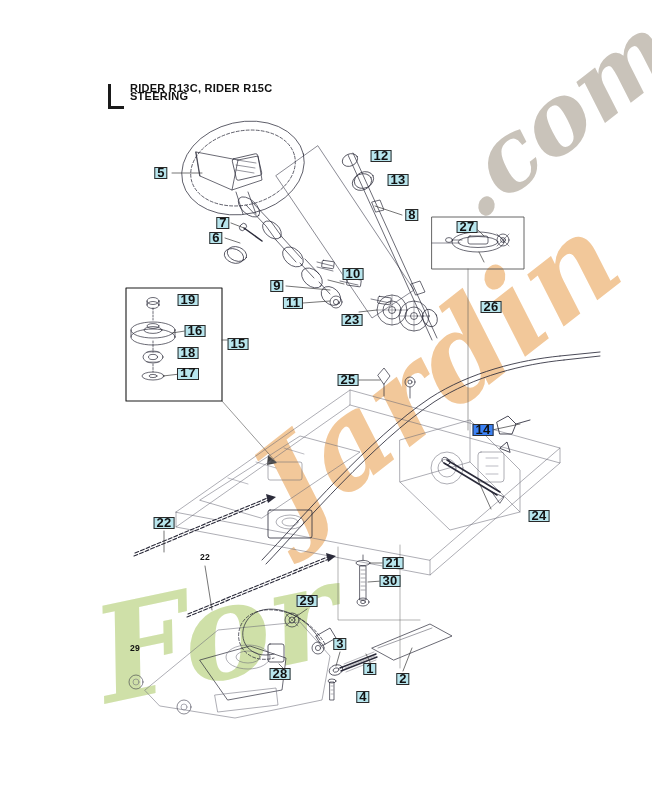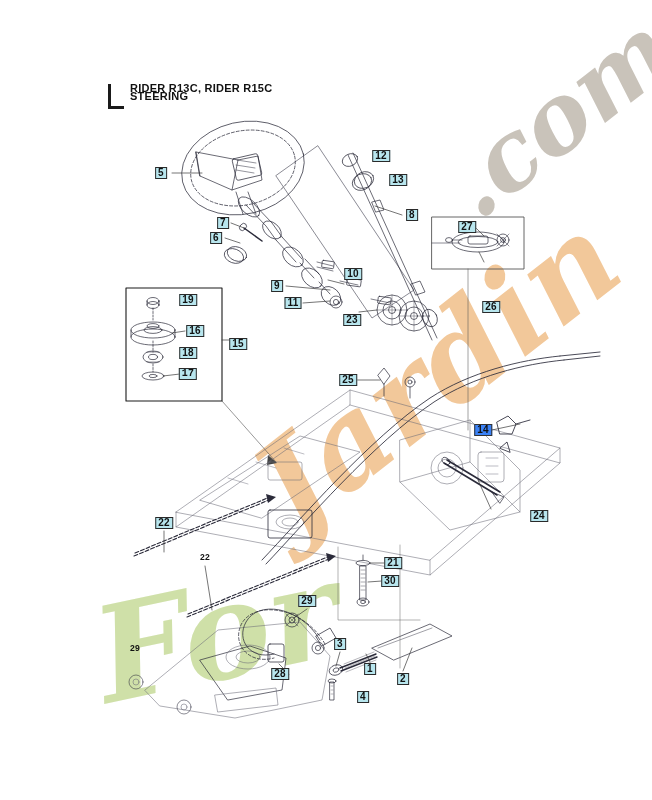--- a/index.html
+++ b/index.html
@@ -26,7 +26,7 @@
   #art{position:absolute;left:0;top:0;width:652px;height:800px;}
 
   
-  .cal{position:absolute;font-size:10px;font-weight:bold;color:#111;
+  .cal{position:absolute;font-size:13px;font-weight:bold;color:#111;
        line-height:8px;text-align:center;white-space:nowrap;
        padding:1px 2px;border:.7px solid #2a2a2a;background:#b8e6ee;
        transform:translate(-50%,-50%);letter-spacing:.2px;}

